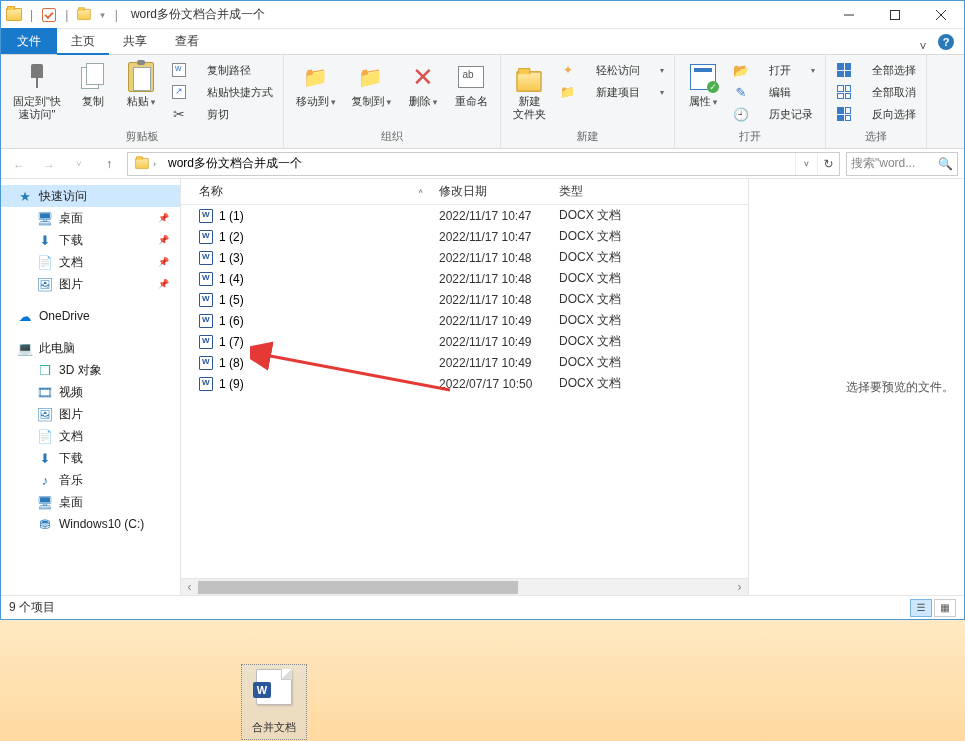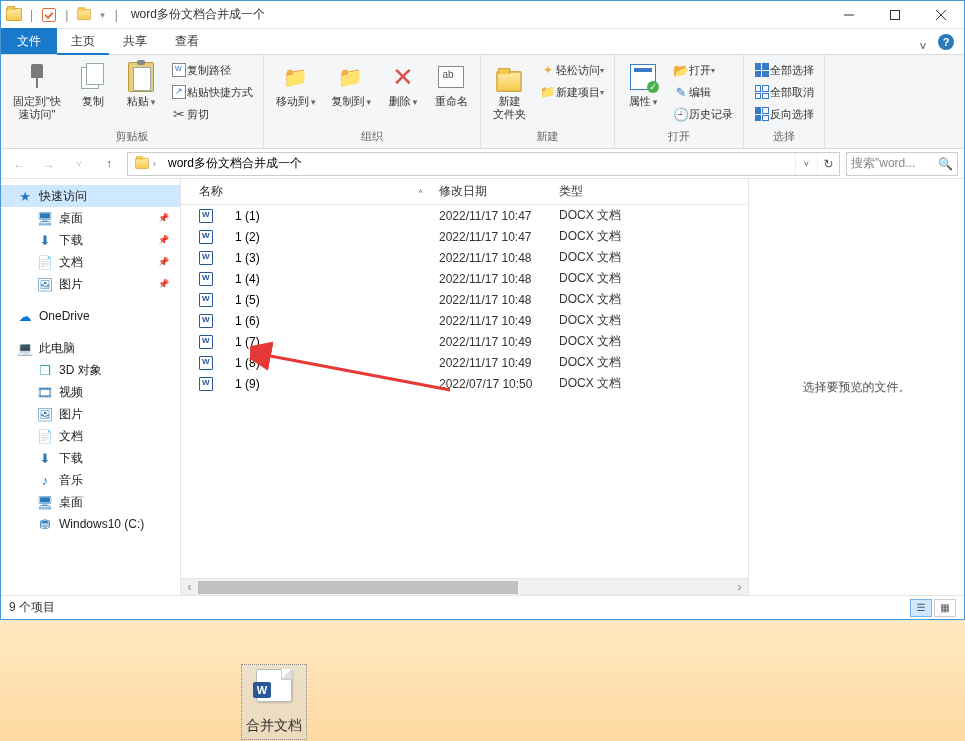--- a/index.html
+++ b/index.html
@@ -38,7 +38,7 @@
 .bigbtn { display:flex; flex-direction:column; align-items:center; justify-content:flex-start; padding:2px 6px; gap:2px; min-width:40px;}
 .bigbtn .icon32 { width:32px; height:32px; display:flex; align-items:center; justify-content:center;}
 .bigbtn .lbl { font-size:11px; color:#333; text-align:center; line-height:13px; white-space:pre;}
-.smallrow { display:flex; align-items:center; gap:0; padding:1px 4px; height:22px;}
+.smallrow { display:flex; align-items:center; gap:20px; padding:1px 4px; height:22px;}
 .smallrow .icon16 { width:16px; height:16px; display:flex; align-items:center; justify-content:center;}
 .smallrow .lbl { font-size:11px; color:#333;}
 .vstack { display:flex; flex-direction:column; }

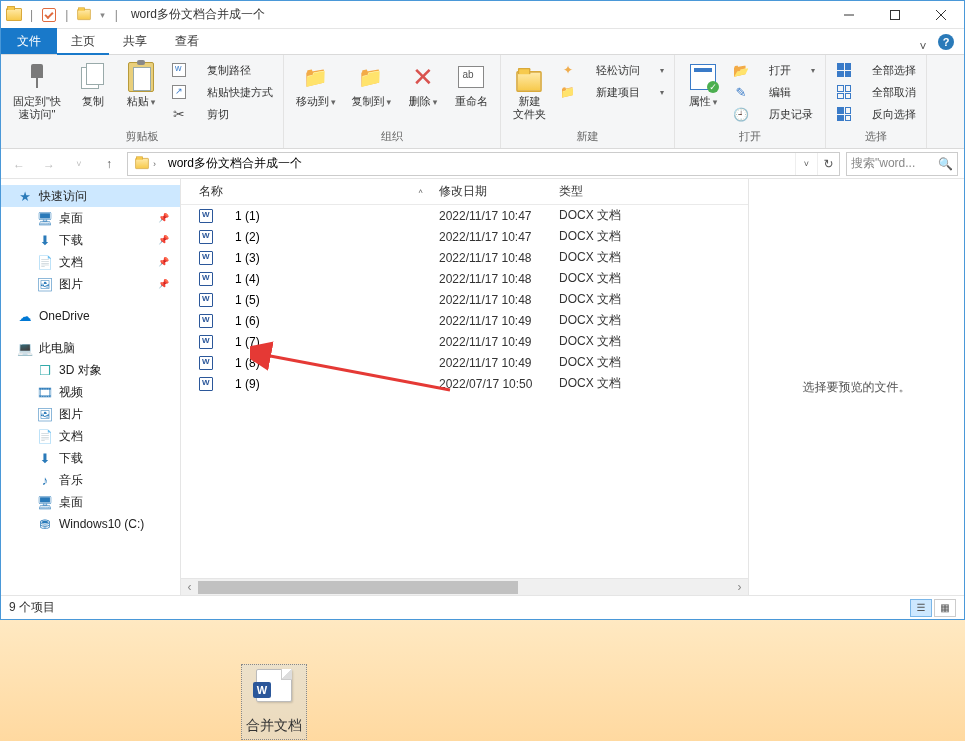--- a/index.html
+++ b/index.html
@@ -116,7 +116,7 @@
 .col-date{width:120px;}
 .col-type{width:110px;}
 .file-row{height:21px; display:flex; align-items:center; padding-left:10px;}
-.fn-cell{width:240px; display:flex; align-items:center; gap:22px; padding-left:8px;}
+.fn-cell{width:240px; display:flex; align-items:center; gap:6px; padding-left:8px;}
 .docx-ic{width:14px;height:14px;border:1px solid #2b579a;background:#fff;position:relative;border-radius:1px;}
 .docx-ic::after{content:"W";font-size:8px;color:#2b579a;font-weight:bold;position:absolute;left:2px;top:0;}
 .fd-cell{width:120px; padding:0 8px; color:#333;}

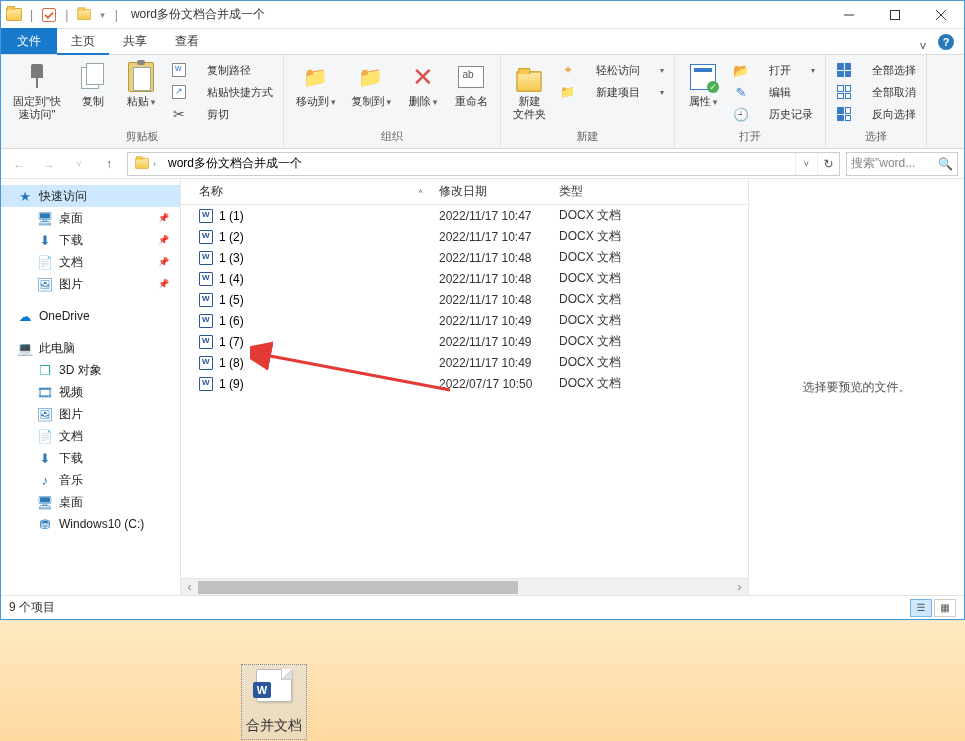--- a/index.html
+++ b/index.html
@@ -123,7 +123,7 @@
 .ft-cell{width:110px; padding:0 8px; color:#333;}
 .hscroll{height:17px;background:#f0f0f0;border-top:1px solid #e5e5e5;}
 
-.preview-pane{width:216px; border-left:1px solid #e5e5e5; display:flex; align-items:center; justify-content:center; color:#555; font-size:12px; text-align:center; padding:10px;}
+.preview-pane{width:216px; border-left:1px solid #e5e5e5; display:flex; align-items:center; justify-content:flex-end; color:#555; font-size:12px; text-align:center; padding:10px;}
 
 
 .statusbar{height:24px;border-top:1px solid #e5e5e5;display:flex;align-items:center;padding:0 8px;color:#333;}

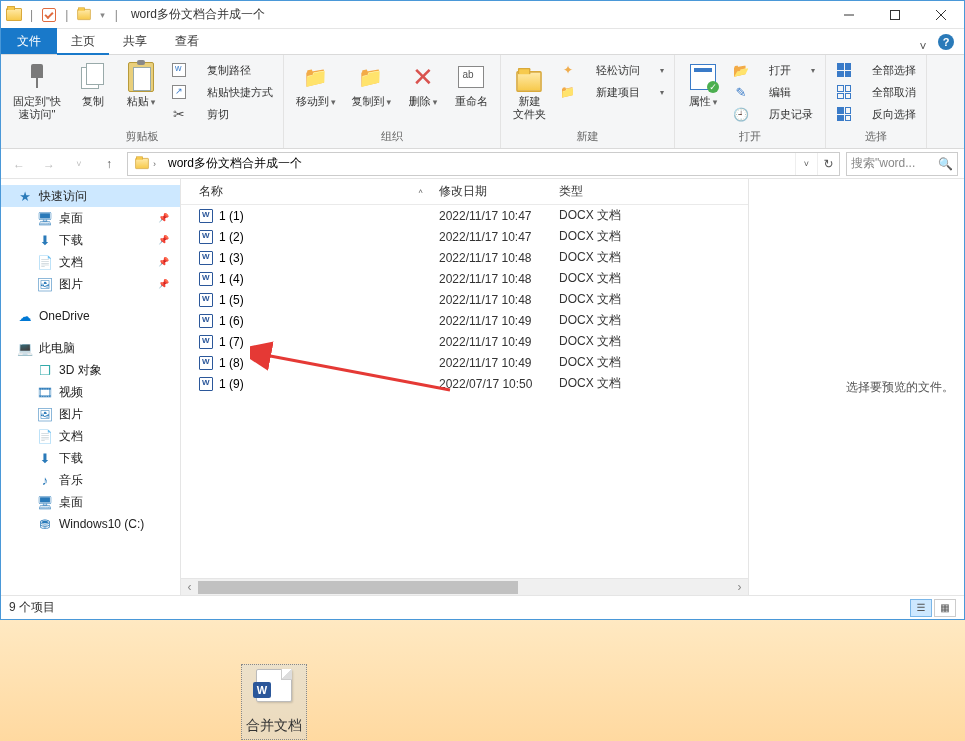--- a/index.html
+++ b/index.html
@@ -140,7 +140,7 @@
 .desk-docx{width:36px;height:44px;background:#fff;border:1px solid #bbb;border-radius:2px;position:relative;box-shadow:1px 1px 2px rgba(0,0,0,0.15);}
 .desk-docx::before{content:"";position:absolute;right:-1px;top:-1px;width:10px;height:10px;background:linear-gradient(135deg,#fff 50%,#ddd 50%);border-left:1px solid #ccc;border-bottom:1px solid #ccc;}
 .desk-docx::after{content:"W";position:absolute;left:-4px;top:12px;width:18px;height:16px;background:#2b579a;color:#fff;font-size:11px;font-weight:bold;text-align:center;line-height:16px;border-radius:2px;}
-.desk-label{font-size:14px;color:#333;margin-top:13px;}
+.desk-label{font-size:11px;color:#333;margin-top:13px;}
 
 
 .nav-pane::-webkit-scrollbar,.file-list::-webkit-scrollbar{width:17px;height:17px;}

